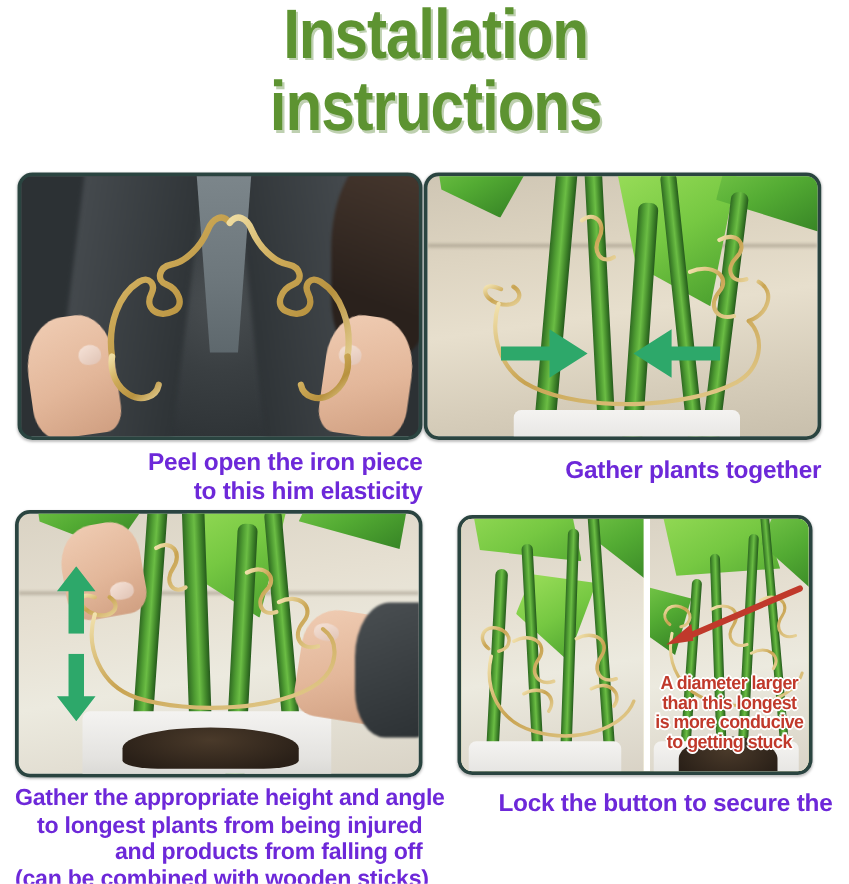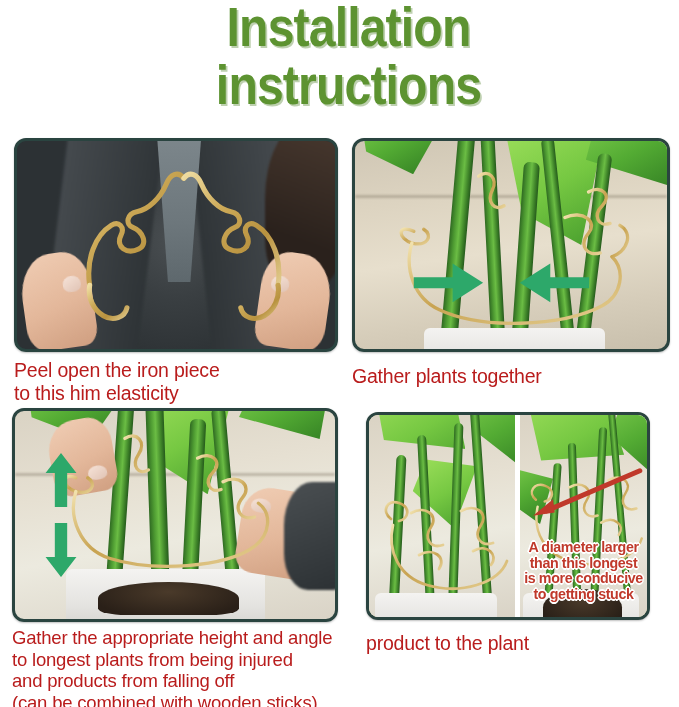--- a/index.html
+++ b/index.html
@@ -58,9 +58,9 @@
 
   
   .caption {
-    text-align: left;
-    font-weight: 400;
-    color: #b91c1c;
+    text-align: right;
+    font-weight: 700;
+    color: #6d28d9;
     font-size: 19.5px;
     line-height: 23px;
     letter-spacing: -0.2px;

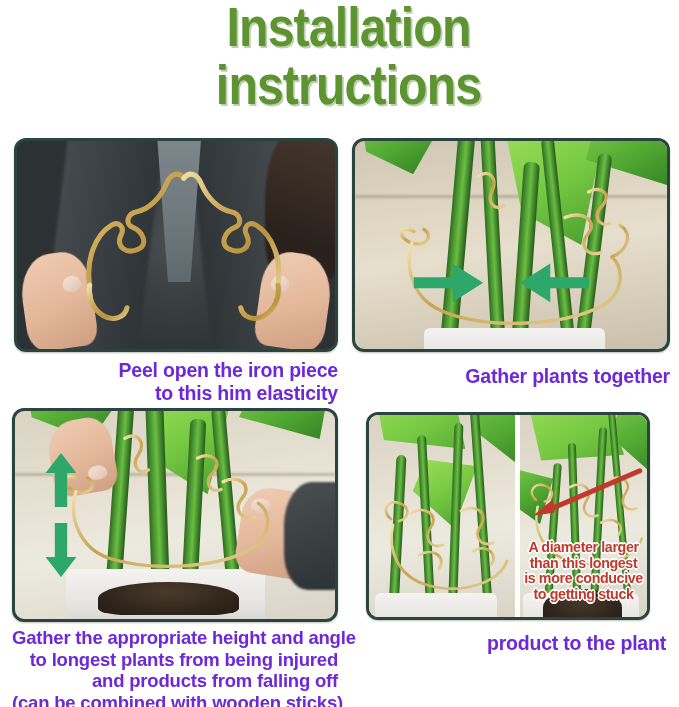--- a/index.html
+++ b/index.html
@@ -230,7 +230,7 @@
   </div>
 </div>
 
-<div class="panel" style="left:352px; top:138px; width:314px;">
+<div class="panel" style="left:339px; top:138px; width:314px;">
 
   <div class="photo bg-patio" style="width:318px; height:214px;">
     <div class="photo-inner">

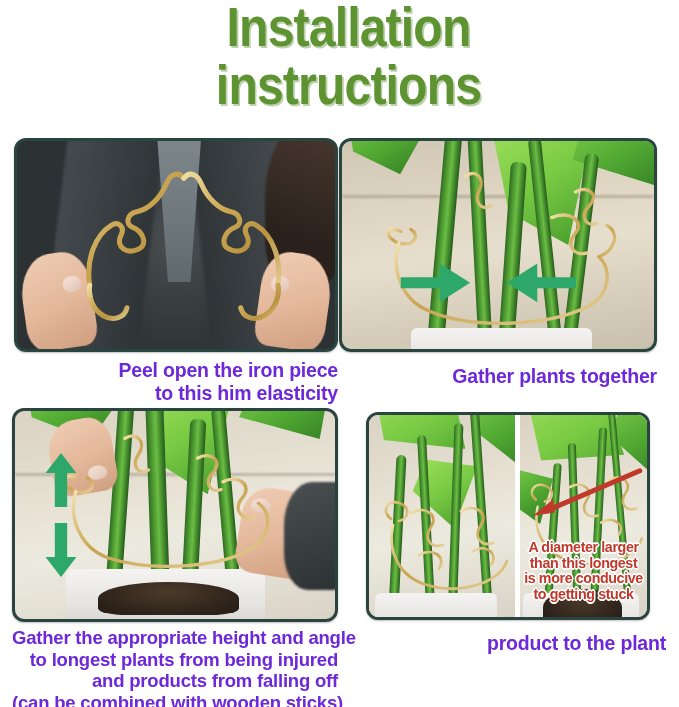--- a/index.html
+++ b/index.html
@@ -421,6 +421,7 @@
   </div>
 
   <div class="caption" style="margin-top:12px; width:300px;">
+    <span>Lock the button to secure the</span>
     <span>product to the plant</span>
   </div>
 </div>

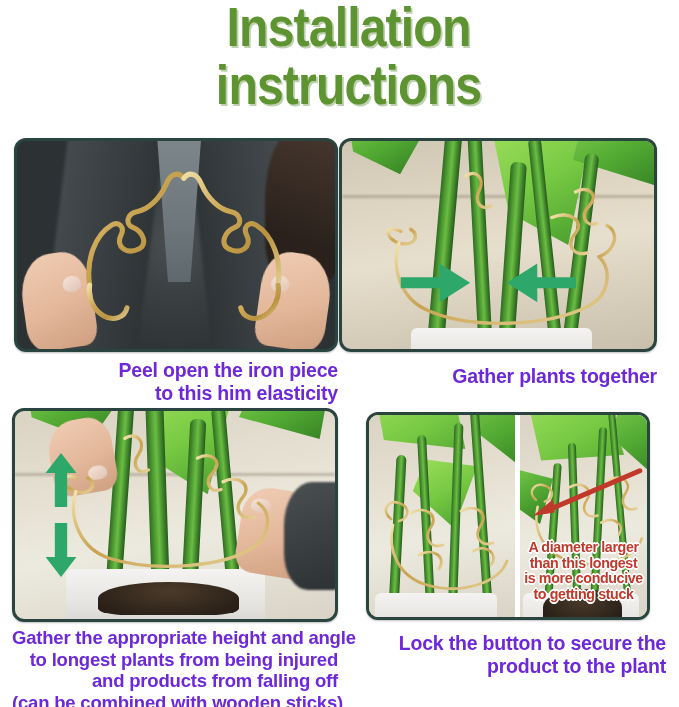--- a/index.html
+++ b/index.html
@@ -422,7 +422,6 @@
 
   <div class="caption" style="margin-top:12px; width:300px;">
     <span>Lock the button to secure the</span>
-    <span>product to the plant</span>
   </div>
 </div>
 

